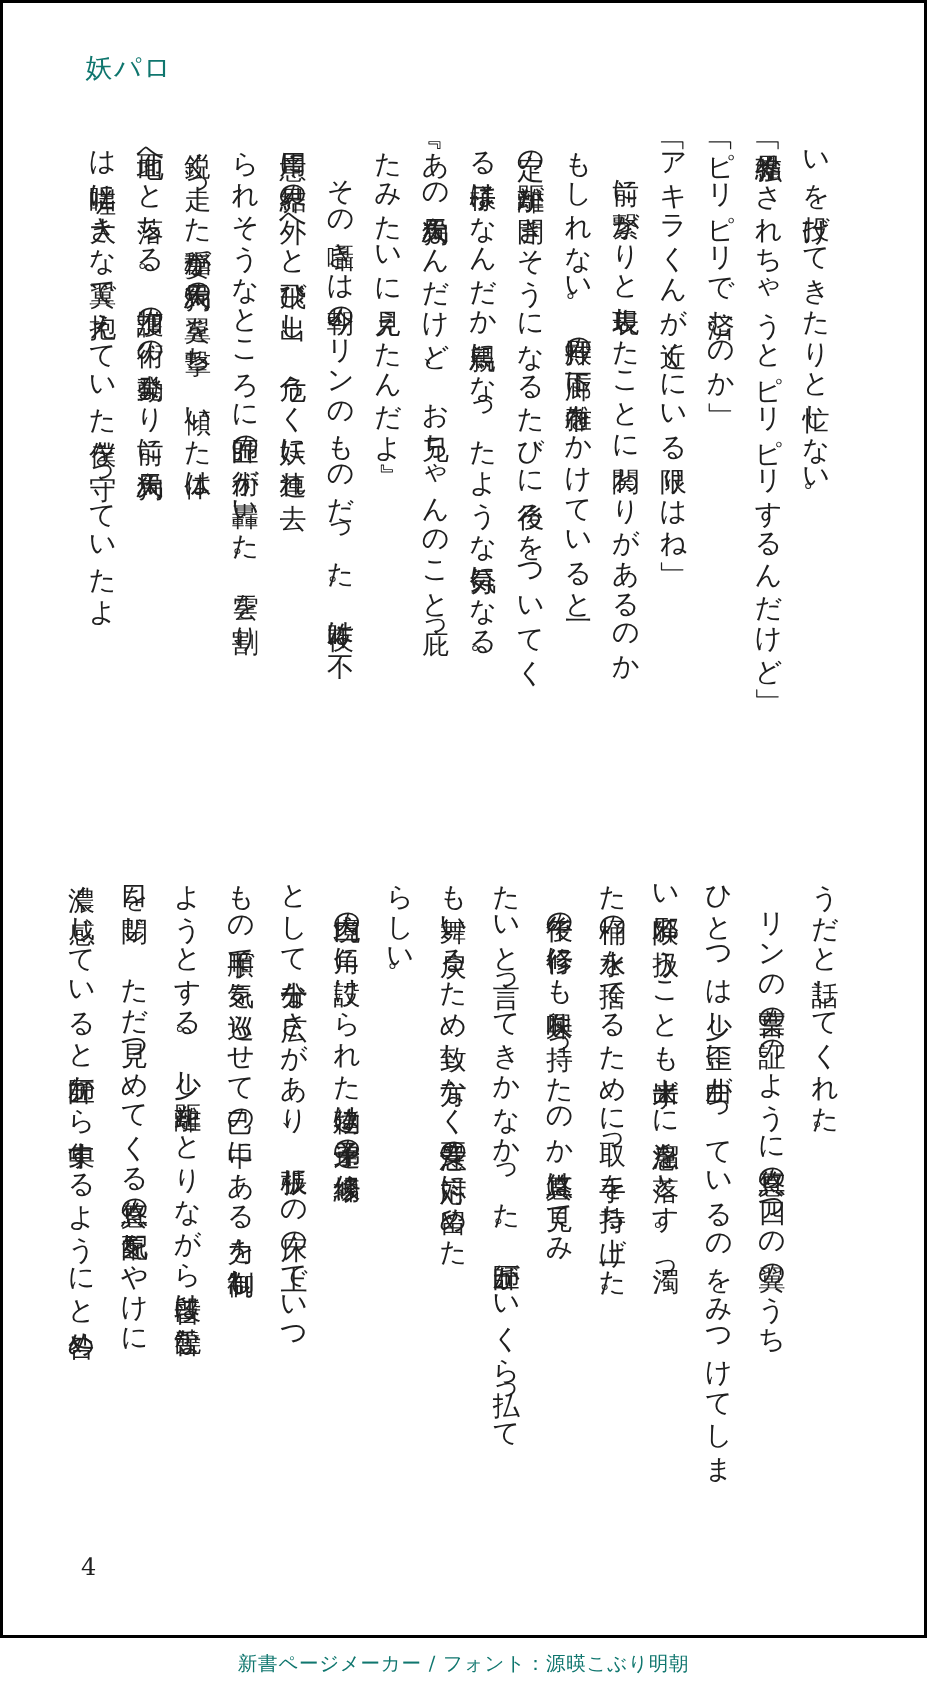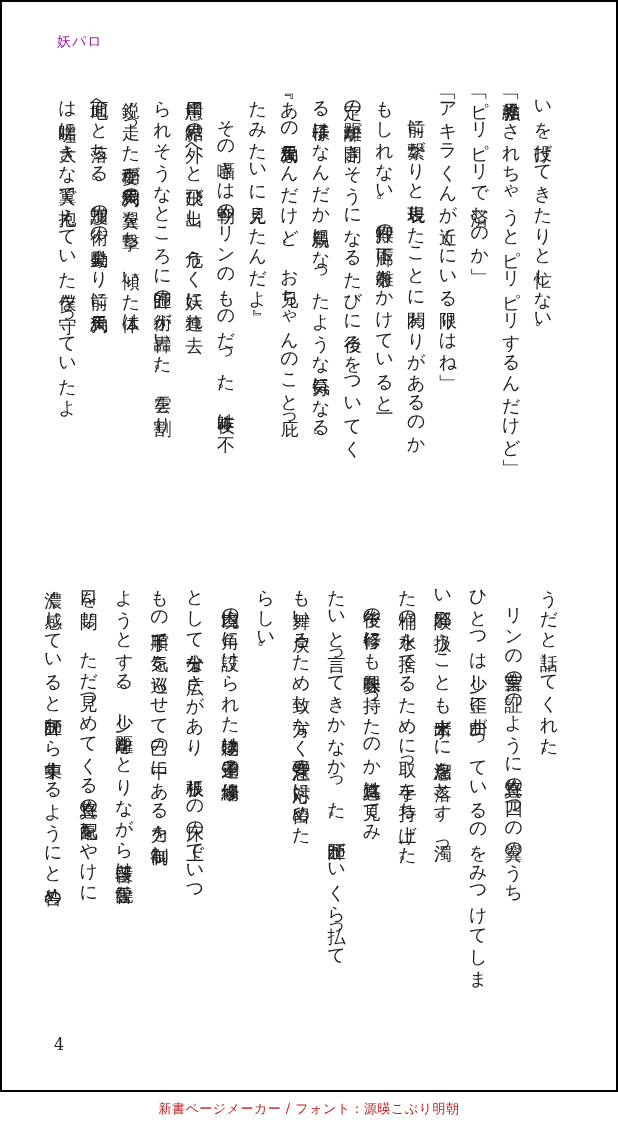--- a/index.html
+++ b/index.html
@@ -24,8 +24,8 @@
     position: absolute;
     left: 55px;
     top: 31px;
-    font-size: 14px;
-    color: #a21caf;
+    font-size: 18px;
+    color: #0f766e;
     letter-spacing: 1px;
   }
   .band {

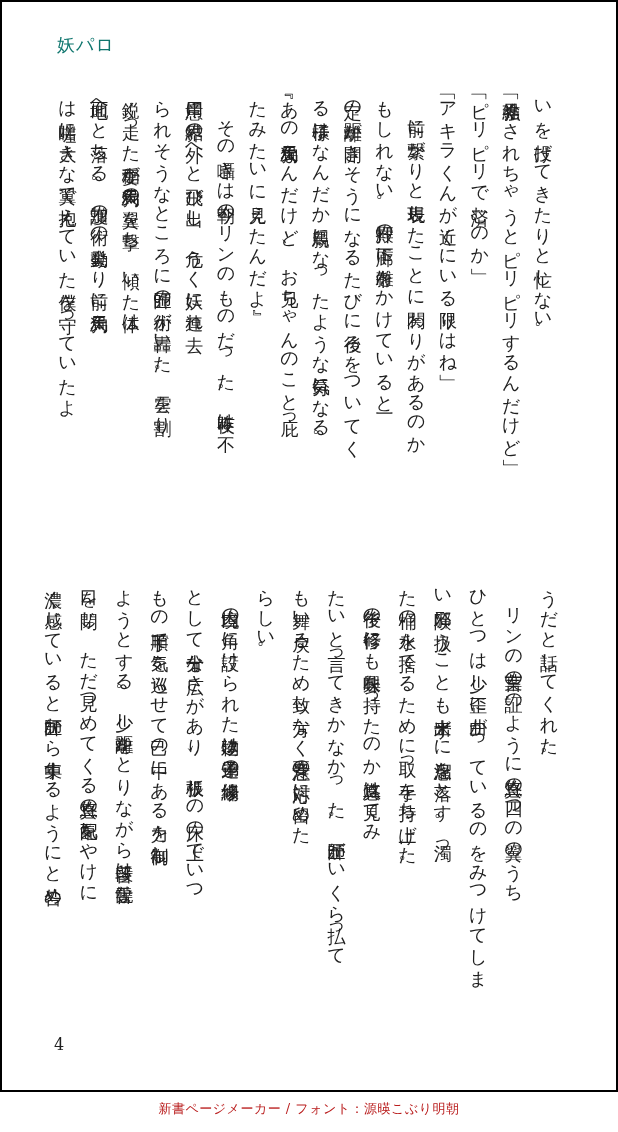--- a/index.html
+++ b/index.html
@@ -65,7 +65,7 @@
     width: 618px;
     text-align: center;
     font-size: 13px;
-    color: #b91c1c;
+    color: #0f766e;
     letter-spacing: 0.5px;
   }
 </style>

